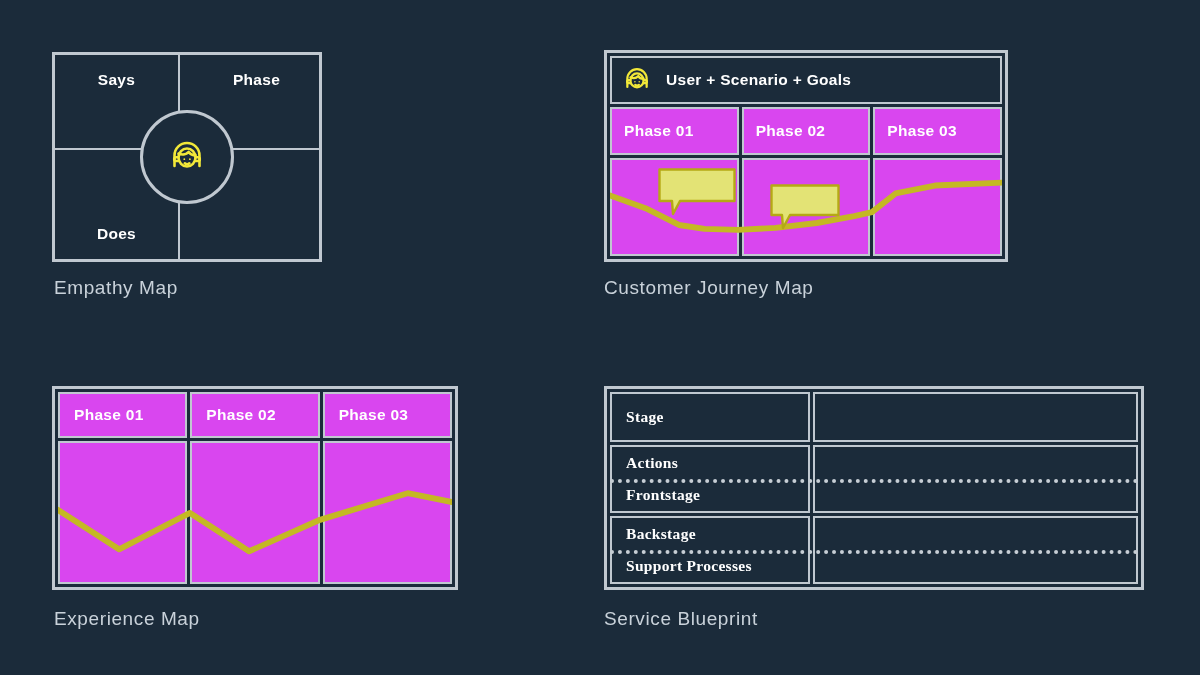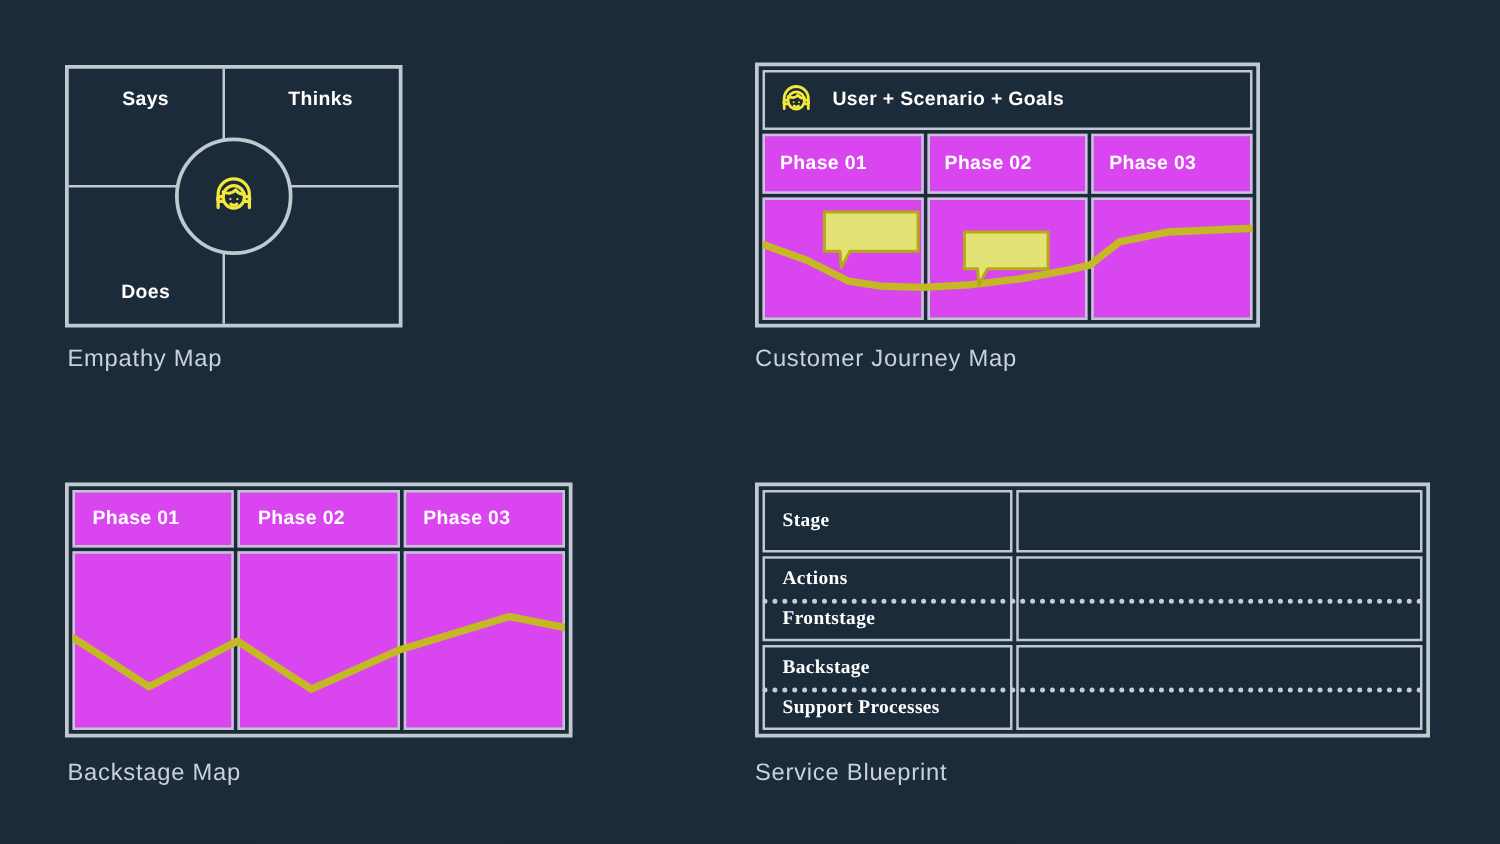--- a/index.html
+++ b/index.html
@@ -253,7 +253,7 @@
       </div>
 
       <div class="empathy-quad q-thinks">
-        <span class="cell-label">Thinks</span>
+        <span class="cell-label">Phase</span>
       </div>
 
       <div class="empathy-quad q-does">

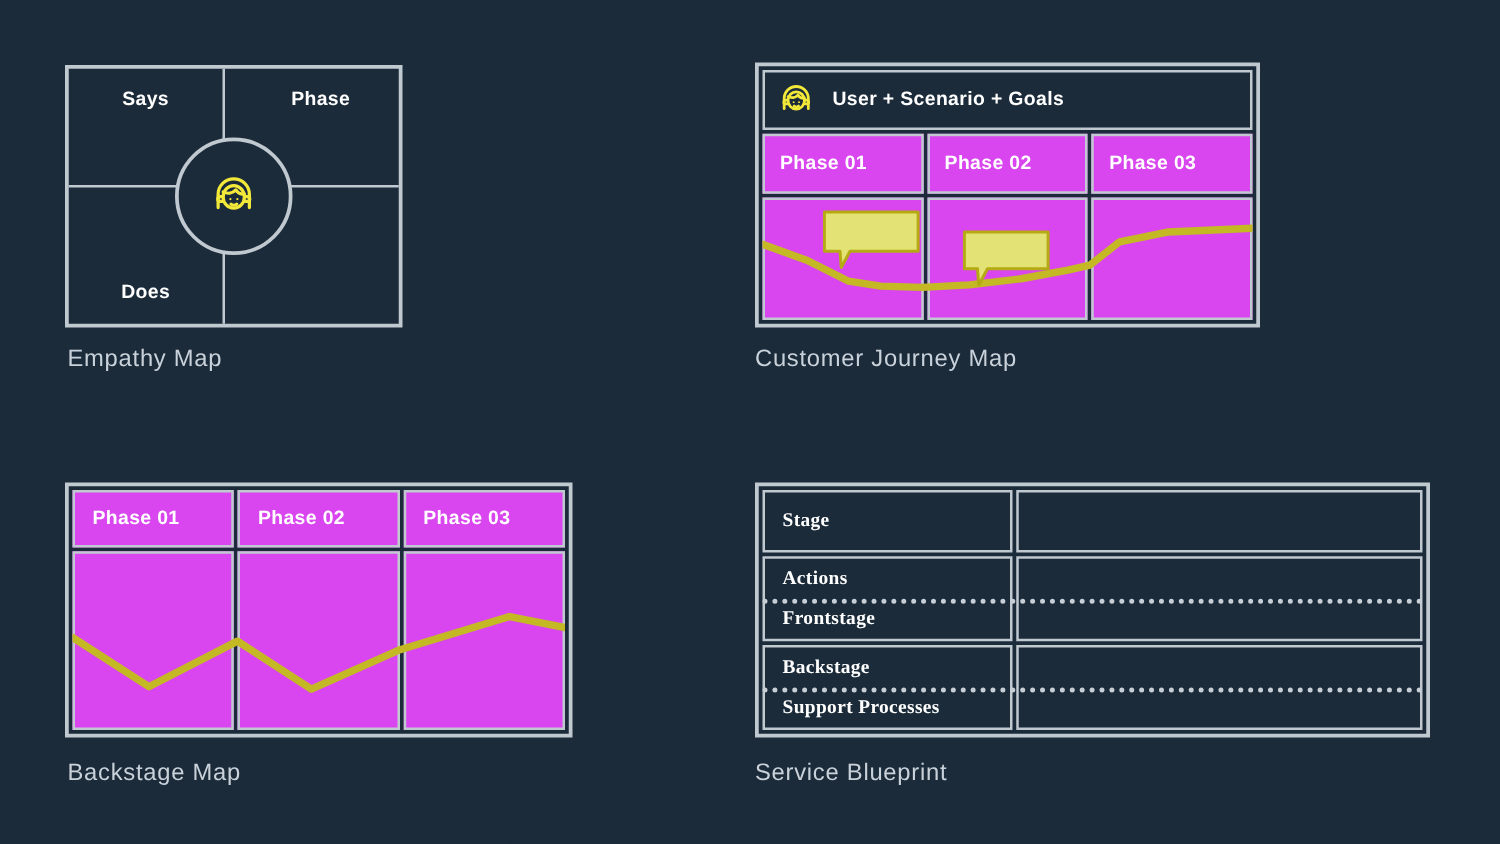--- a/index.html
+++ b/index.html
@@ -361,7 +361,7 @@
 
     </div>
   </div>
-  <div class="panel caption" id="experience-caption">Backstage Map</div>
+  <div class="panel caption" id="experience-caption">Experience Map</div>
 
   <div class="panel" id="service-blueprint">
     <div class="frame blueprint-frame">

